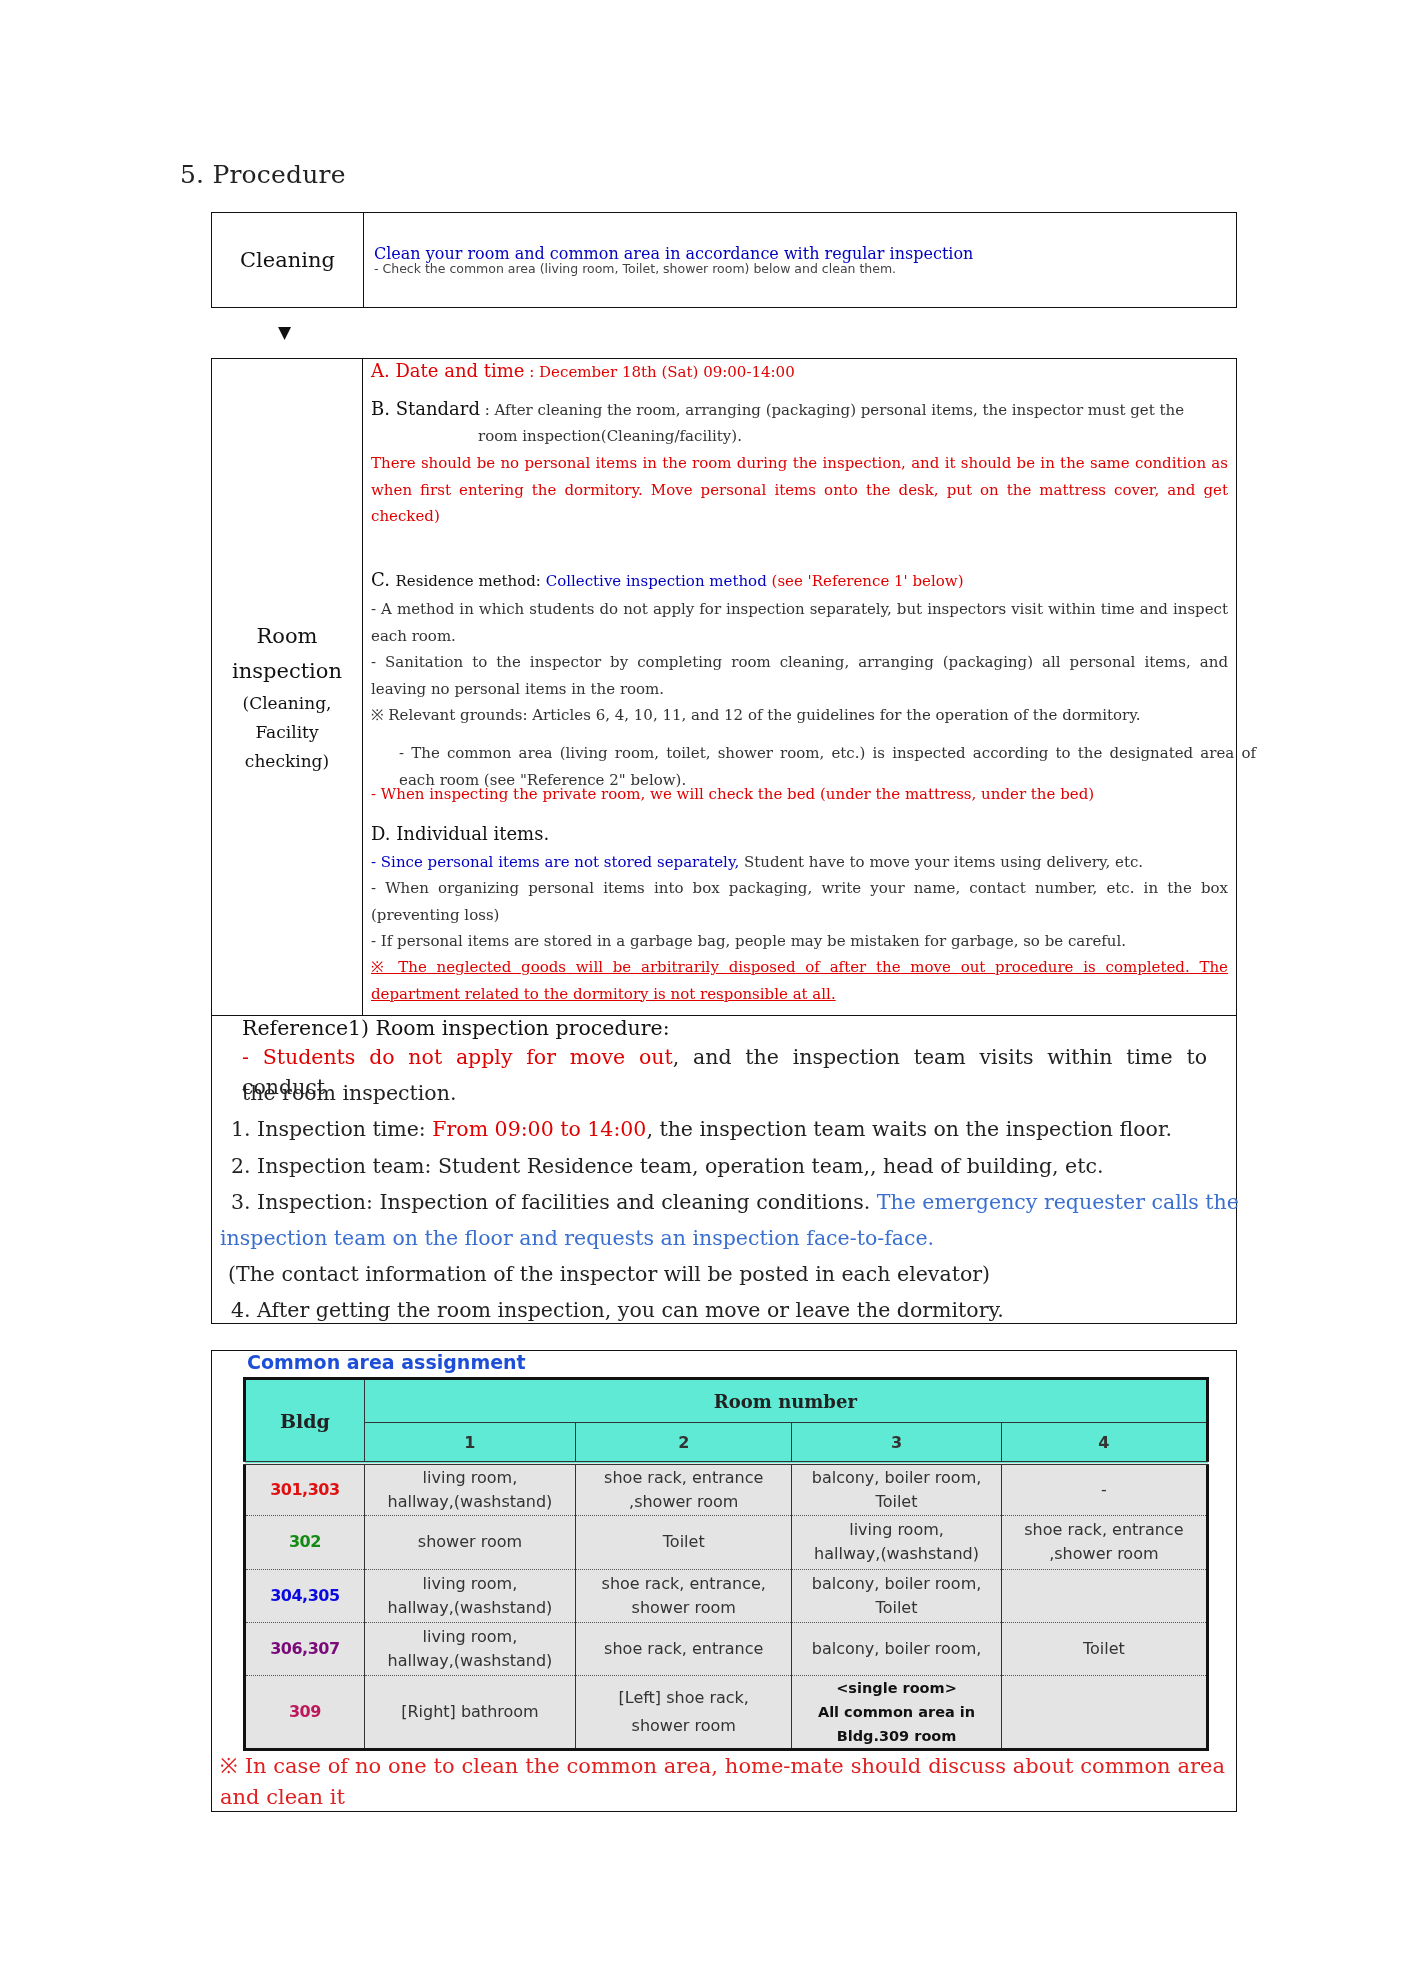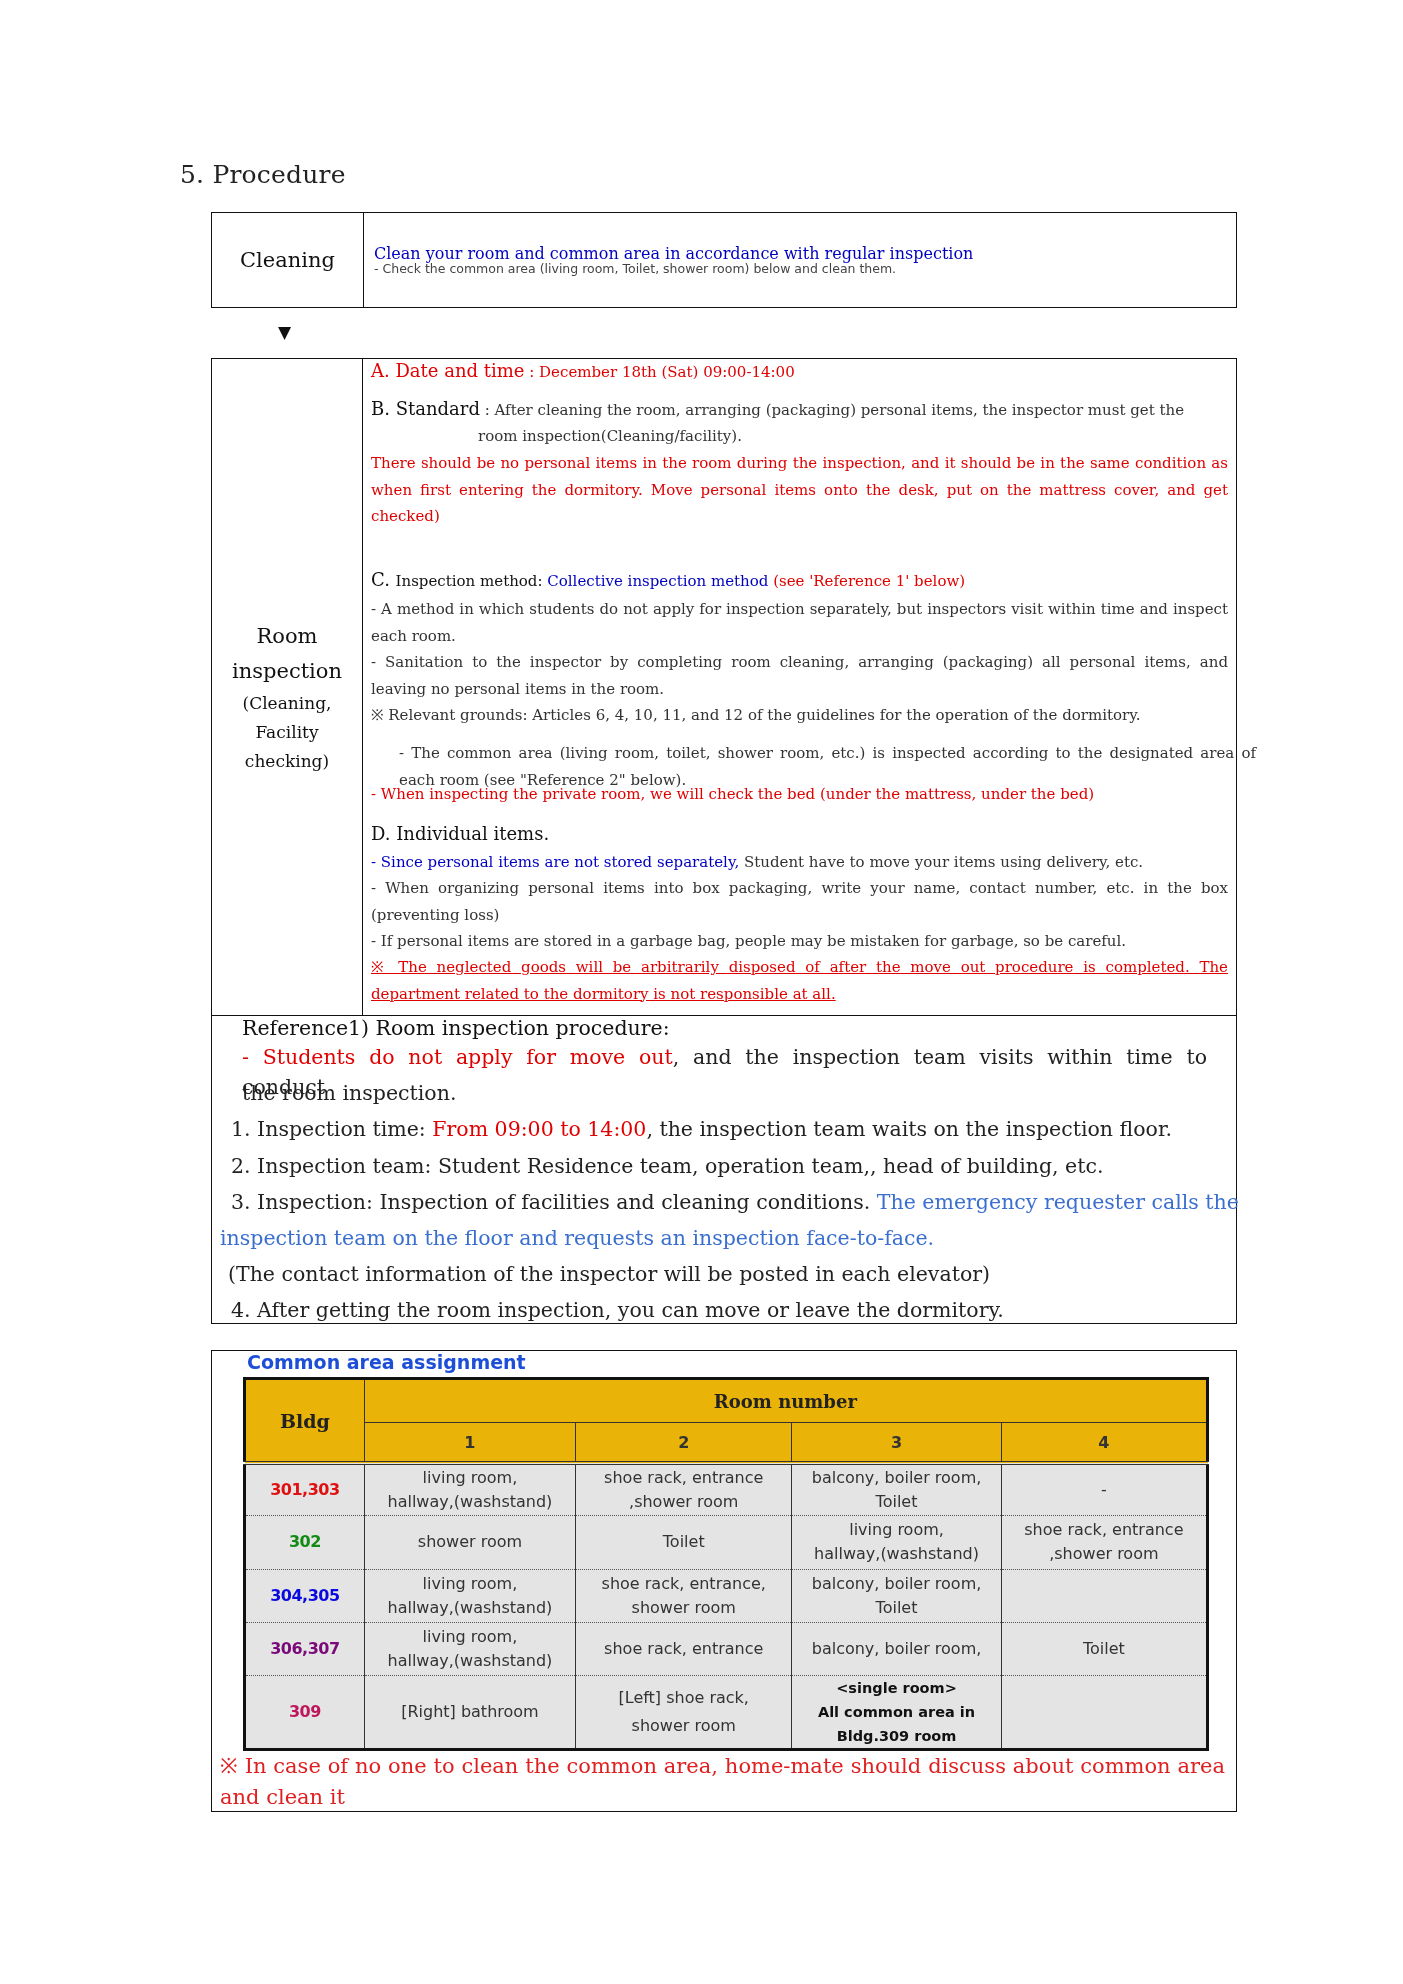--- a/index.html
+++ b/index.html
@@ -89,7 +89,7 @@
     <div class="p red" style="top:91px;"> There should be no personal items in the room during the inspection, and it should be in the same condition as when first entering the dormitory. Move personal items onto the desk, put on the mattress cover, and get checked)</div>
 
     <div class="p" style="top:208px;">
-      <span class="head dark">C. </span><span class="dark">Inspection method: </span><span class="blue">Collective inspection method </span><span class="red">(see 'Reference 1' below)</span>
+      <span class="head dark">C. </span><span class="dark">Residence method: </span><span class="blue">Collective inspection method </span><span class="red">(see 'Reference 1' below)</span>
     </div>
     <div class="p" style="top:237px;"> - A method in which students do not apply for inspection separately, but inspectors visit within time and inspect each room.</div>
     <div class="p" style="top:290px;"> - Sanitation to the inspector by completing room cleaning, arranging (packaging) all personal items, and leaving no personal items in the room.</div>

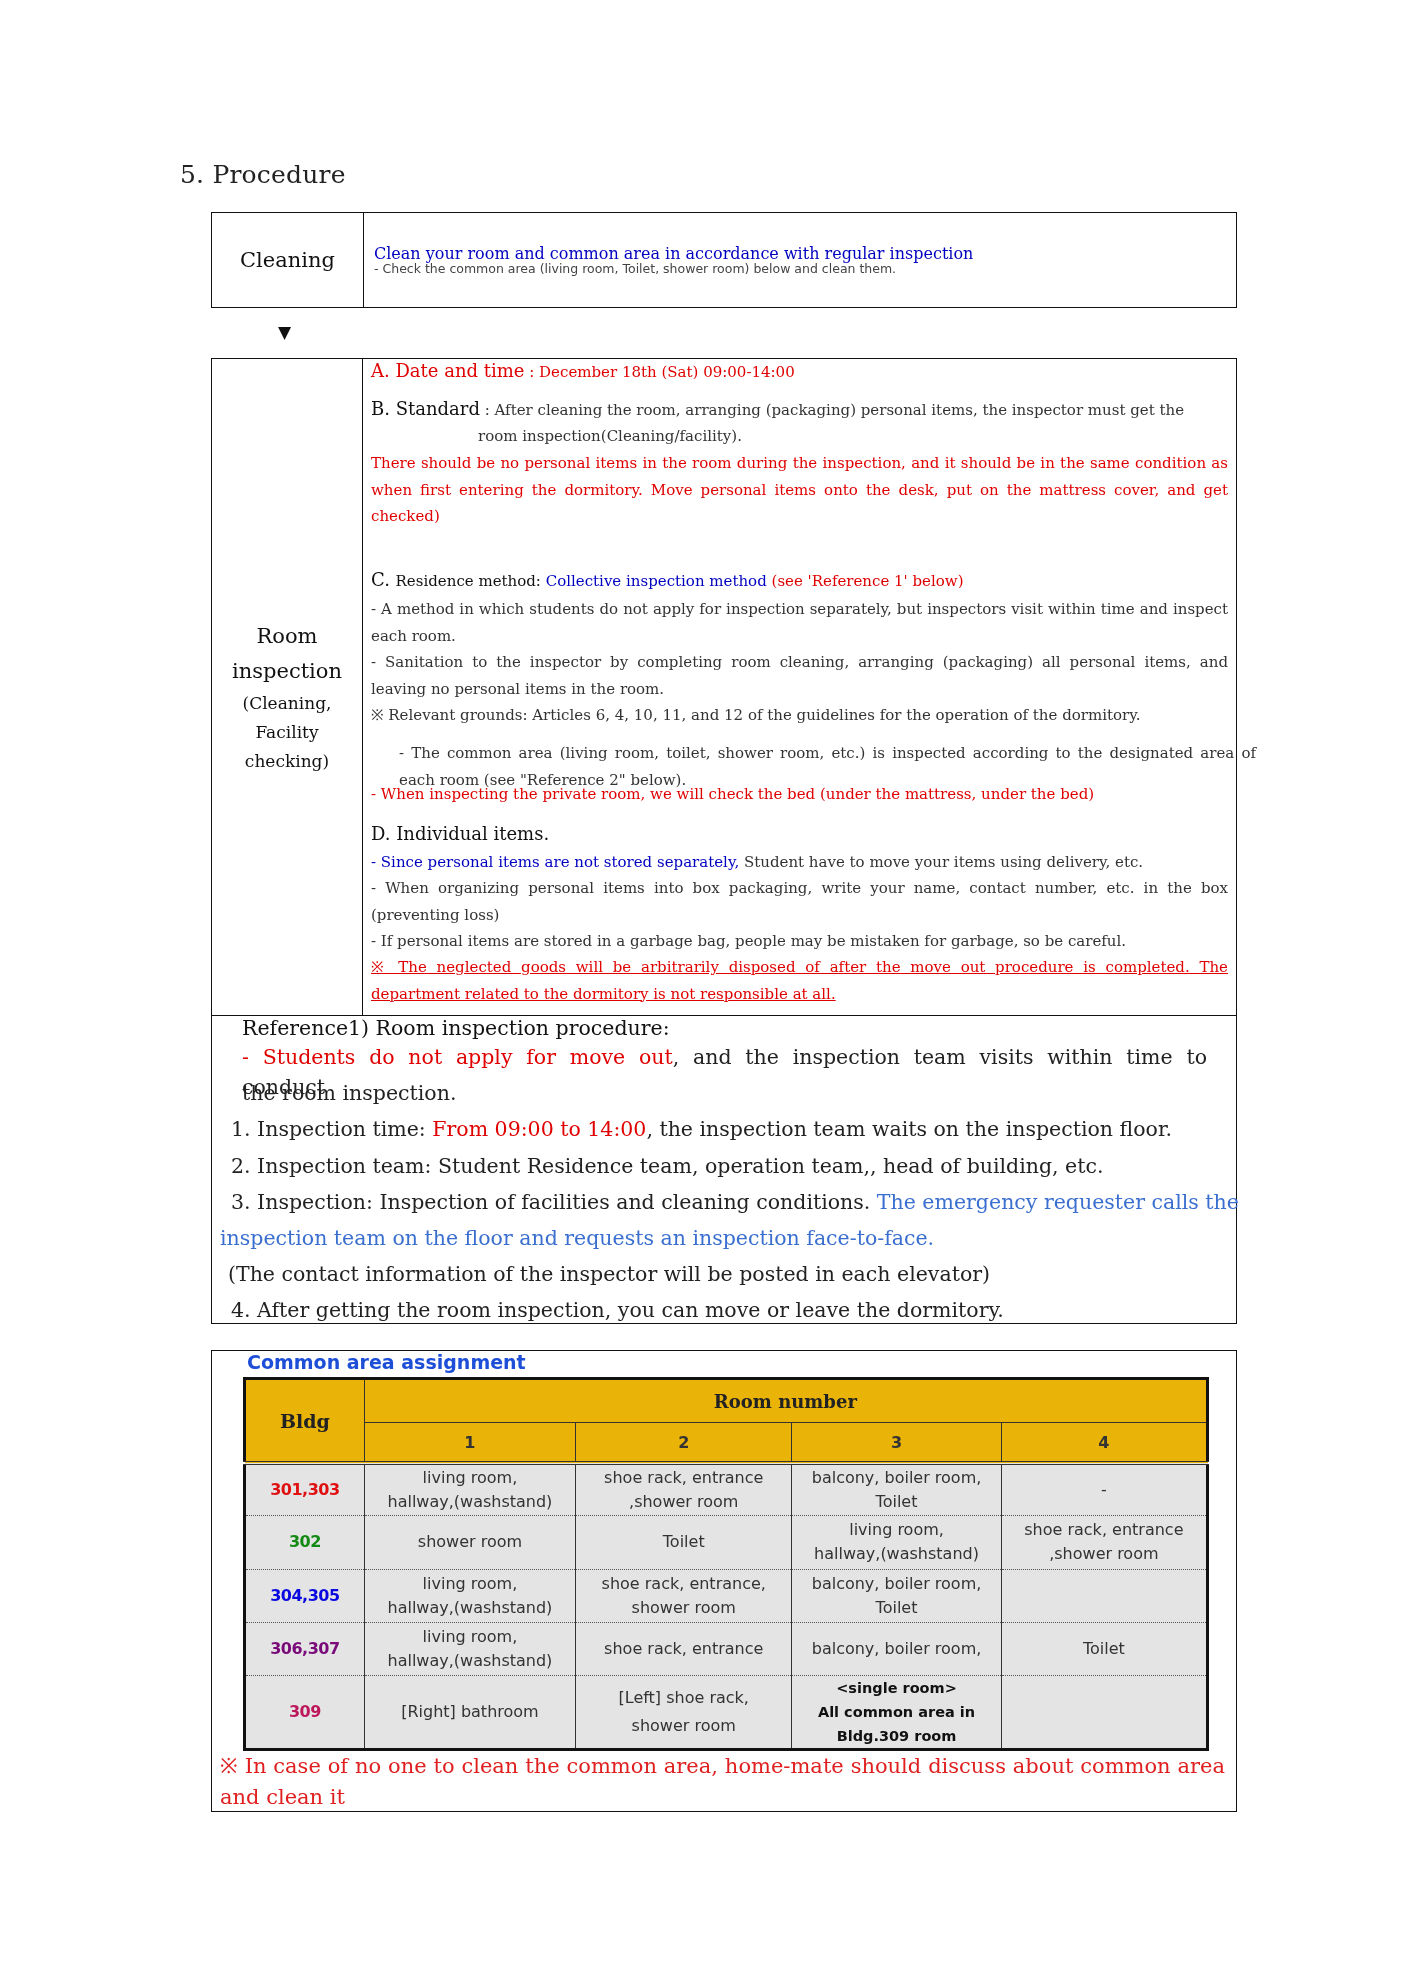--- a/index.html
+++ b/index.html
@@ -42,7 +42,7 @@
   .ca-title { position: absolute; left: 35px; top: 0px; font-family: "DejaVu Sans", sans-serif; font-weight: bold; font-size: 19px; color: #1d4ed8; }
   table.ca { position: absolute; left: 31px; top: 26px; width: 966px; border-collapse: collapse;
              font-family: "DejaVu Sans", sans-serif; font-size: 16px; color: #333; border: 3px solid #111; }
-  table.ca th { background: #eab308; font-weight: normal; border: 1px solid #333; }
+  table.ca th { background: #5eead4; font-weight: normal; border: 1px solid #333; }
   table.ca td { background: #e4e4e4; text-align: center; border-left: 1px solid #333; border-right: 1px solid #333;
                 border-top: 1px dotted #555; border-bottom: 1px dotted #555; line-height: 24px; padding: 0 4px; }
   table.ca th.bldg { font-family: "DejaVu Serif", serif; font-size: 19px; font-weight: bold; color: #222; }

